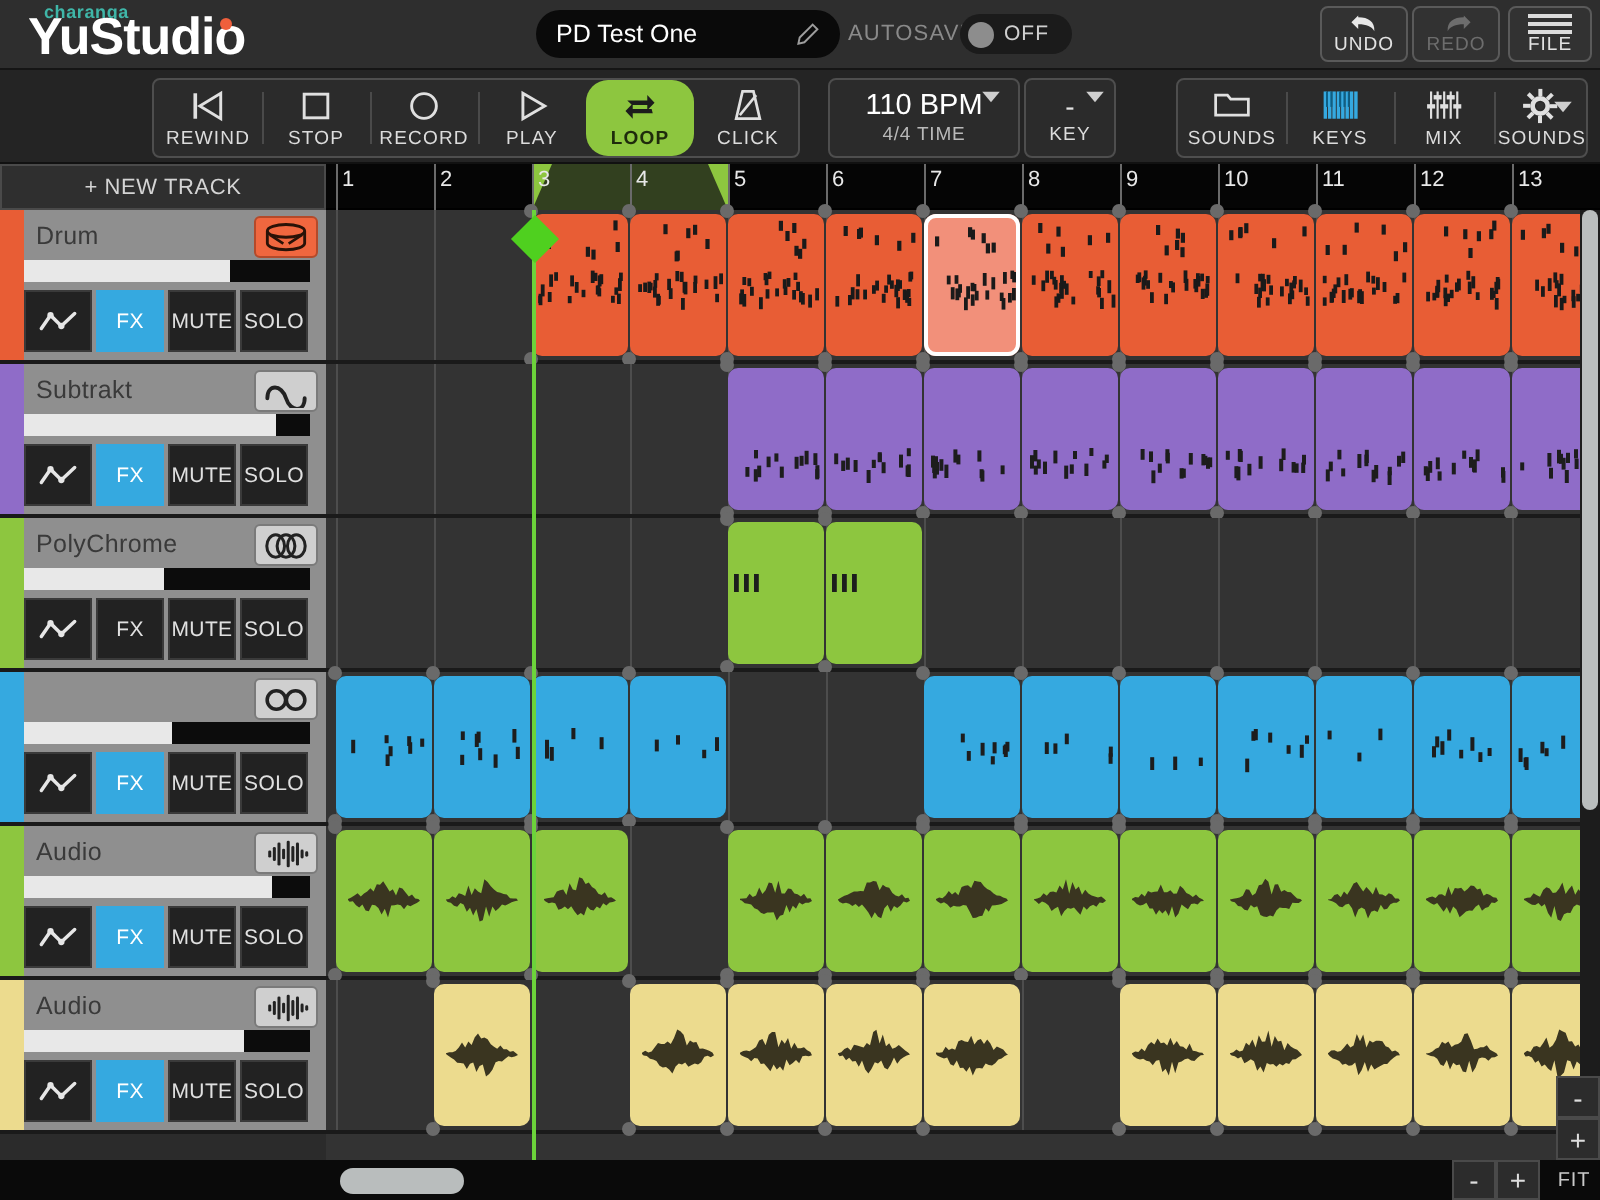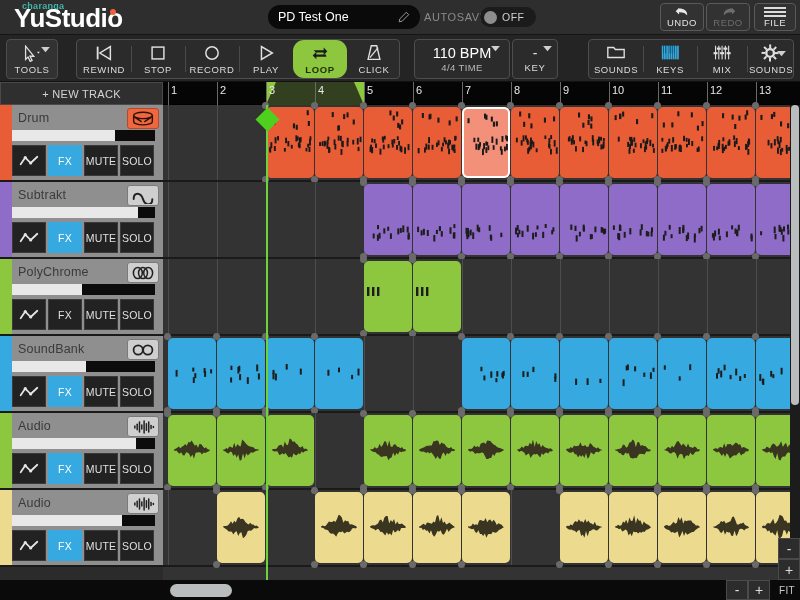--- a/index.html
+++ b/index.html
@@ -225,20 +225,6 @@
 
   <div class="toolbar">
 
-    <div class="tb" id="grp-tools">
-      <span class="glyph">
-        <svg width="22" height="17" viewBox="0 0 24 18">
-          <path d="M5 1l9 11h-4.2l2.3 4.6-2.1 1-2.3-4.7L5 15.5z" fill="none" stroke="#e0e0e0" stroke-width="1.4"></path>
-          <path d="M17.5 7l3 0-1.5 2.4z" fill="#e0e0e0"></path>
-        </svg>
-      </span>
-      <span class="cap">TOOLS</span>
-    <span style="position: absolute; left: 34px; top: 6px;">
-          <svg width="9" height="7" viewBox="0 0 10 8">
-            <path d="M0 1h10L5 7z" fill="#cfcfcf"></path>
-          </svg>
-        </span>
-      </div>
 
     <div class="tb group" id="grp-transport">
         <div class="tb seg" style="left: 0px;">

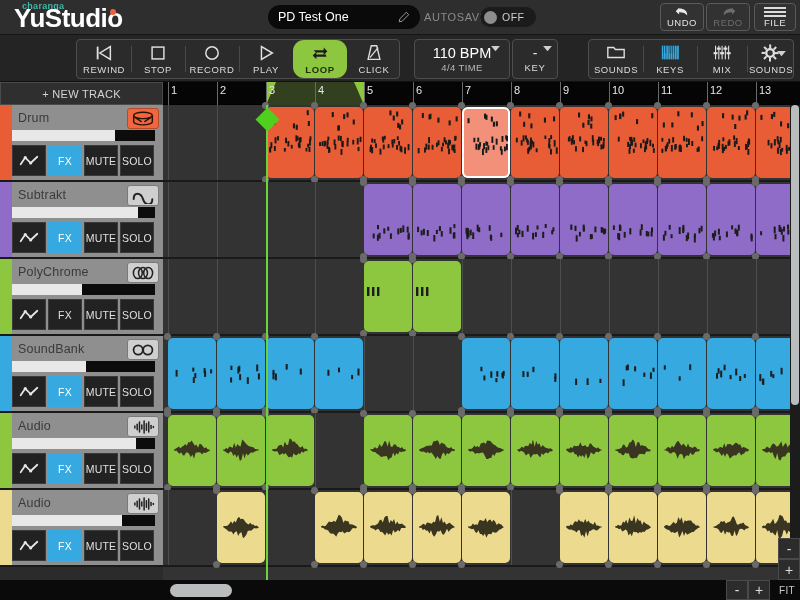--- a/index.html
+++ b/index.html
@@ -486,7 +486,6 @@
           <div class="track-hdr">
             <div class="tcolor" style="background: rgb(53, 169, 224);"></div>
             <div class="tinner">
-              <div class="tname">SoundBank</div>
               <div class="ticon">
                 <svg width="26" height="16" viewBox="0 0 26 18">
                   <circle cx="7.6" cy="9" r="5.2" fill="none" stroke="#222" stroke-width="2"></circle>

